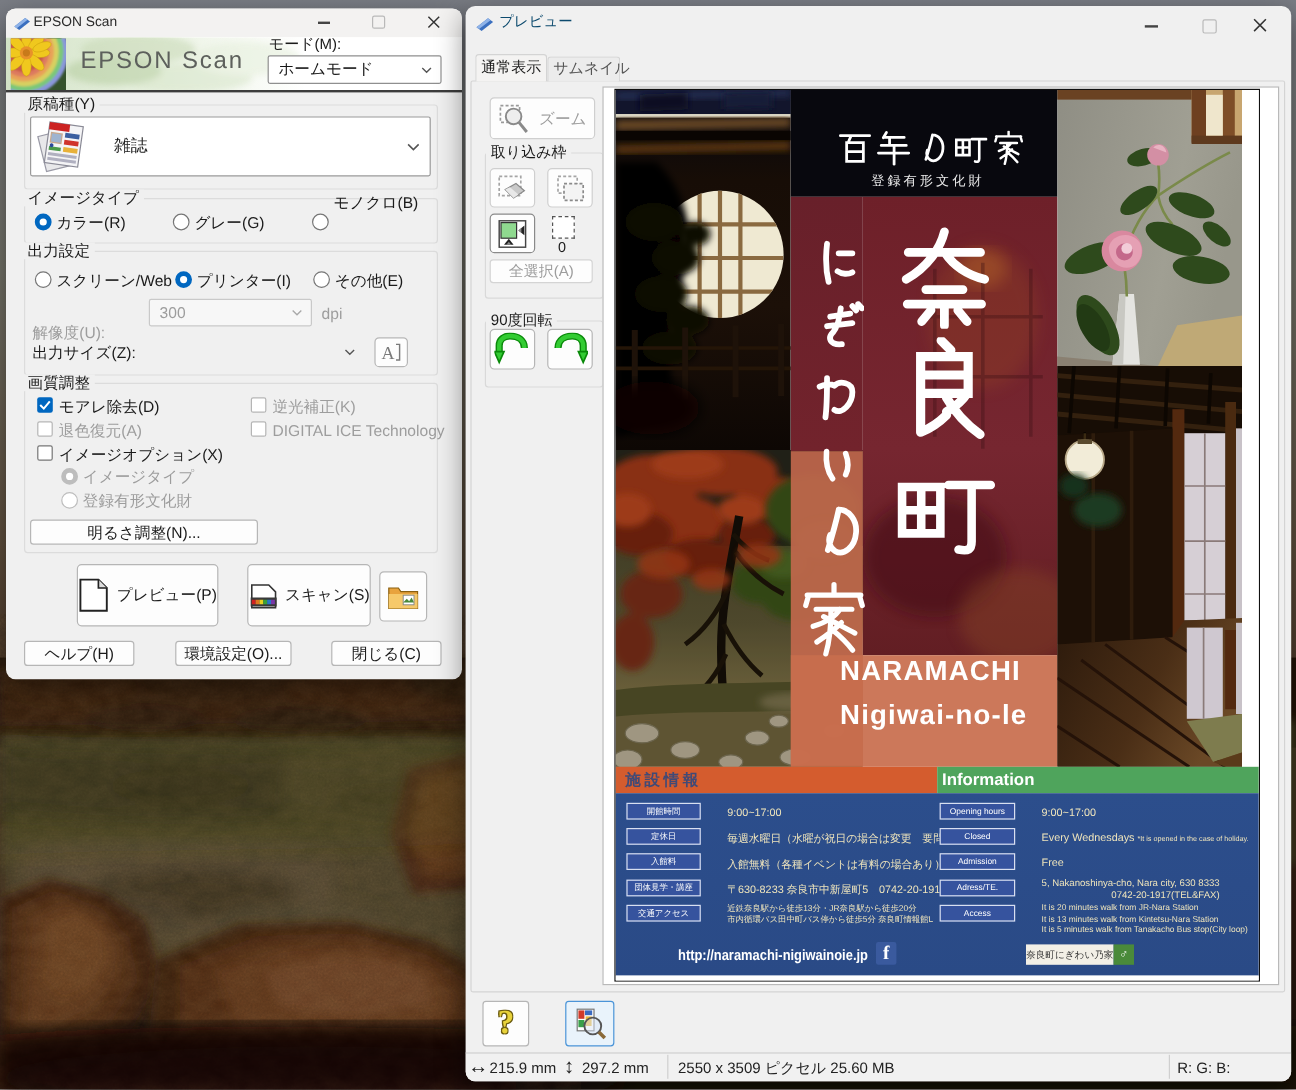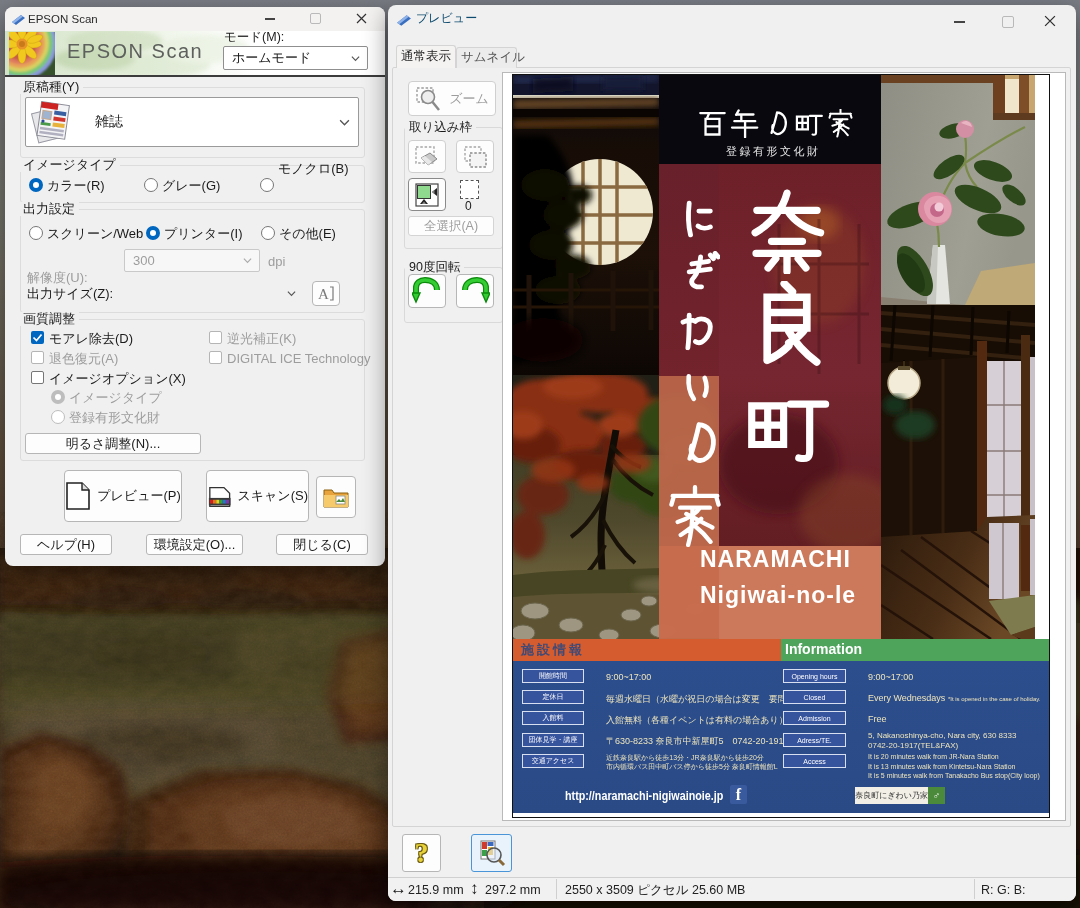--- a/index.html
+++ b/index.html
@@ -264,7 +264,7 @@
     <div class="txt gray" style="left:64px;top:383px;">イメージタイプ</div>
   <div class="rad raddis" style="left:46px;top:403px;"></div>
     <div class="txt gray" style="left:64px;top:403px;">登録有形文化財</div>
-  <div class="btn" style="left:20px;top:426px;width:176px;height:21px;border-radius:3px;">明るさ調整(N)...</div>
+  <div class="btn" style="left:20px;top:426px;width:190px;height:21px;border-radius:3px;">明るさ調整(N)...</div>
 
   <div class="btn" style="left:59px;top:463px;width:118px;height:52px;">
     <svg width="26" height="30" viewBox="0 0 26 30" style="margin-right:6px">

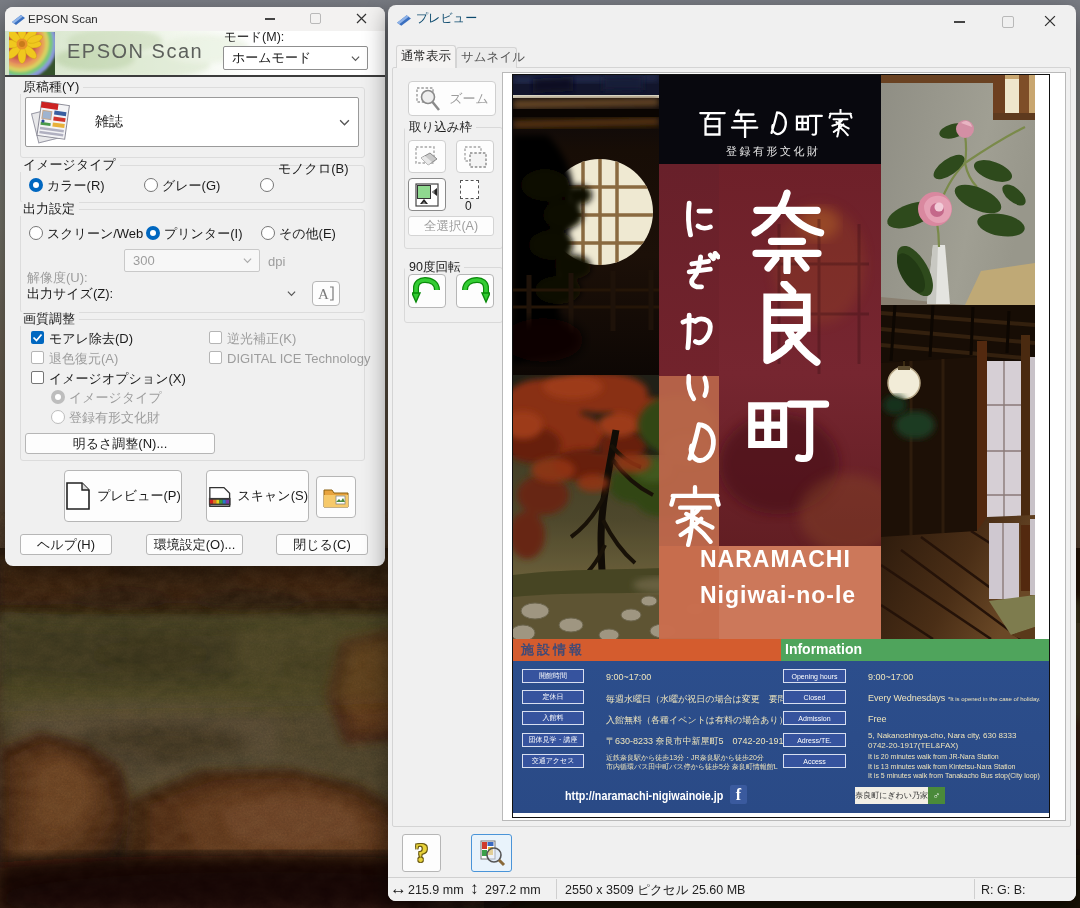--- a/index.html
+++ b/index.html
@@ -675,7 +675,7 @@
     <div class="itx" style="left:355px;top:597px;">9:00~17:00</div>
     <div class="itx" style="left:355px;top:618px;">Every Wednesdays <span style="font-size:6px">*It is opened in the case of holiday.</span></div>
     <div class="itx" style="left:355px;top:639px;">Free</div>
-    <div class="itx" style="left:355px;top:656px;font-size:8px;line-height:10px;">5, Nakanoshinya-cho, Nara city, 630 8333<br>0742-20-1917(TEL&amp;FAX)</div>
+    <div class="itx" style="left:355px;top:656px;font-size:8px;line-height:10px;text-align:right;">5, Nakanoshinya-cho, Nara city, 630 8333<br>0742-20-1917(TEL&amp;FAX)</div>
     <div class="itx" style="left:355px;top:677px;font-size:7px;line-height:9.5px;">It is 20 minutes walk from JR-Nara Station<br>It is 13 minutes walk from Kintetsu-Nara Station<br>It is 5 minutes walk from Tanakacho Bus stop(City loop)</div>
     <div class="txt" style="left:52px;top:714px;font-size:12.5px;font-weight:bold;color:#fff;transform:scaleX(0.86);transform-origin:0 0;">http://naramachi-nigiwainoie.jp</div>
     <div class="ab" style="left:217px;top:710px;width:17px;height:19px;background:#3a5a9e;border-radius:2px;color:#fff;font-family:'Liberation Serif';font-weight:bold;font-size:16px;text-align:center;line-height:20px;">f</div>

